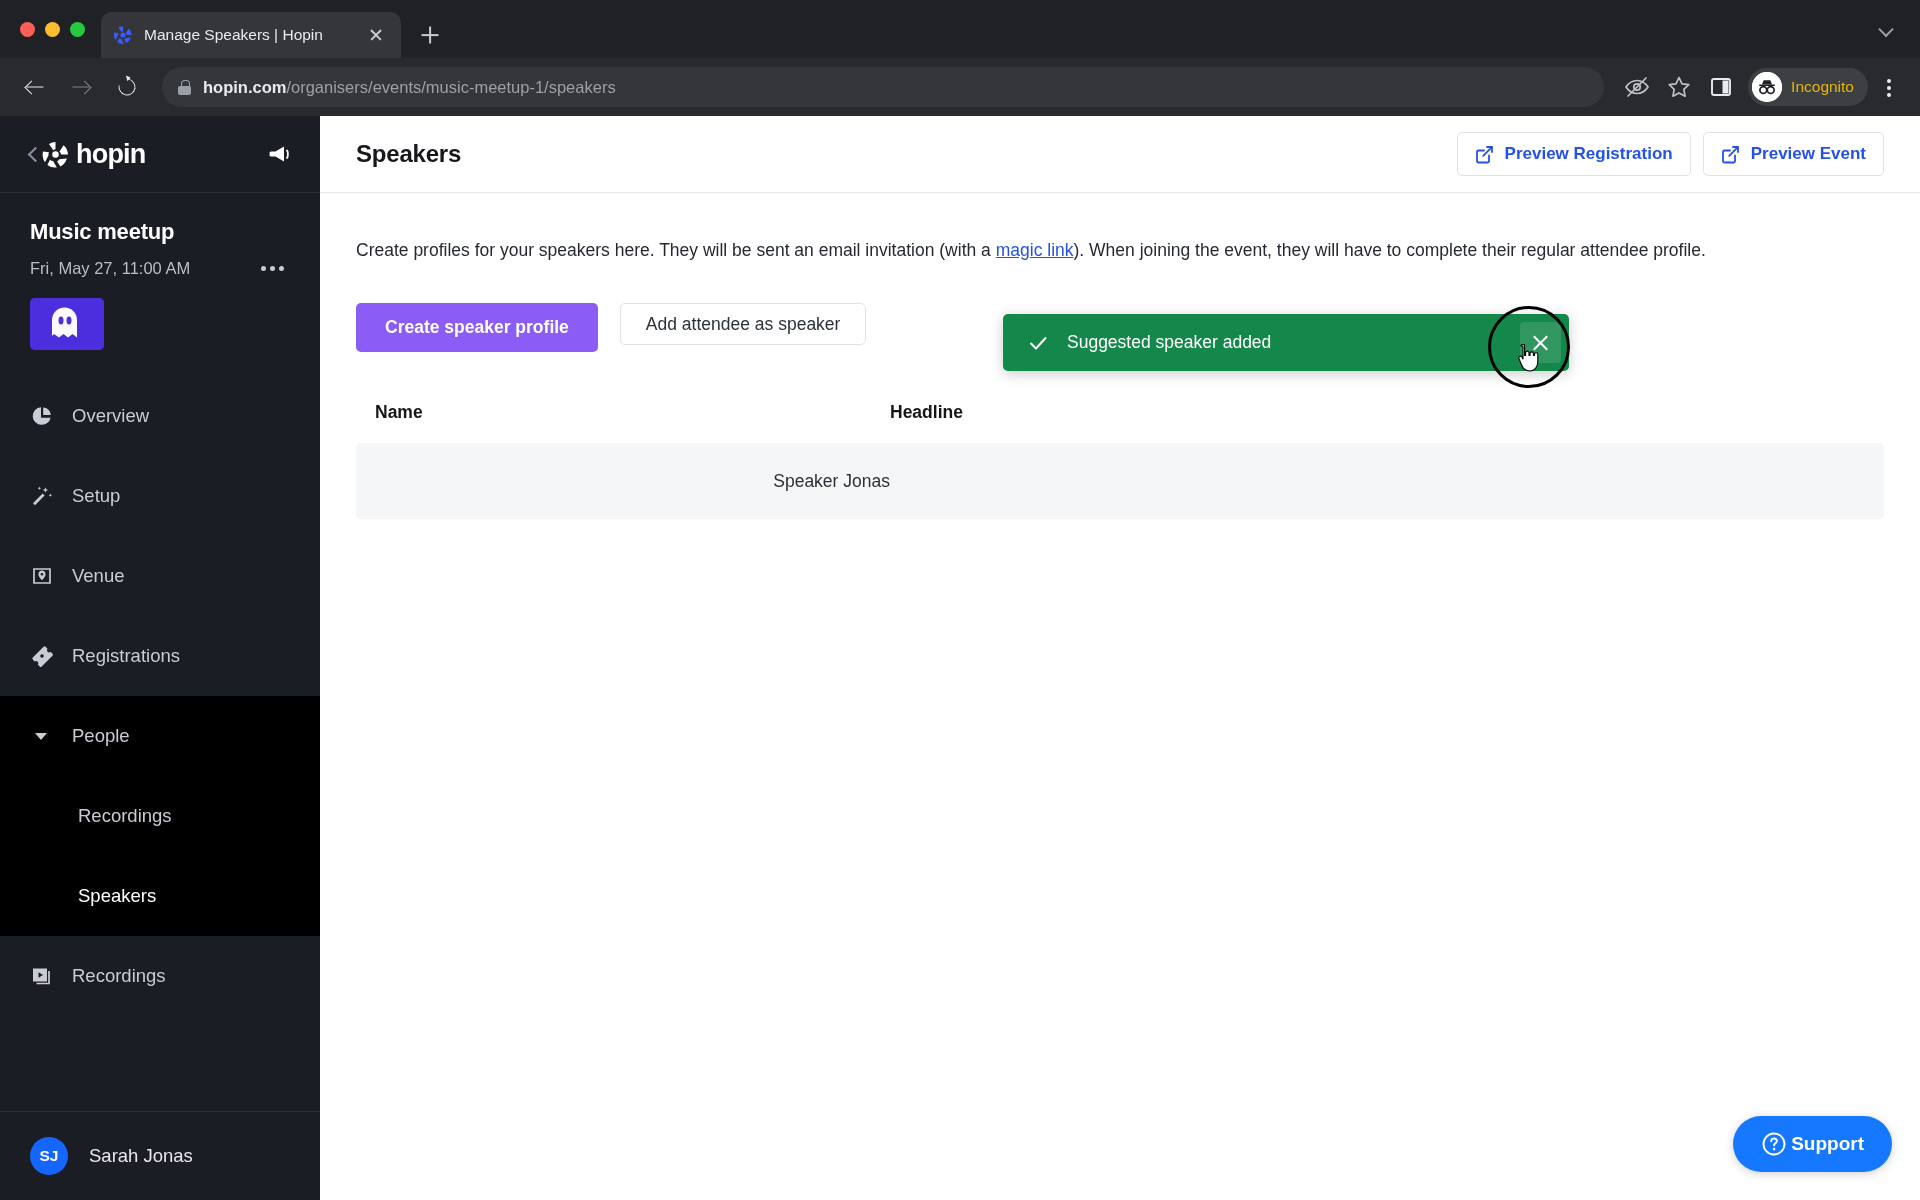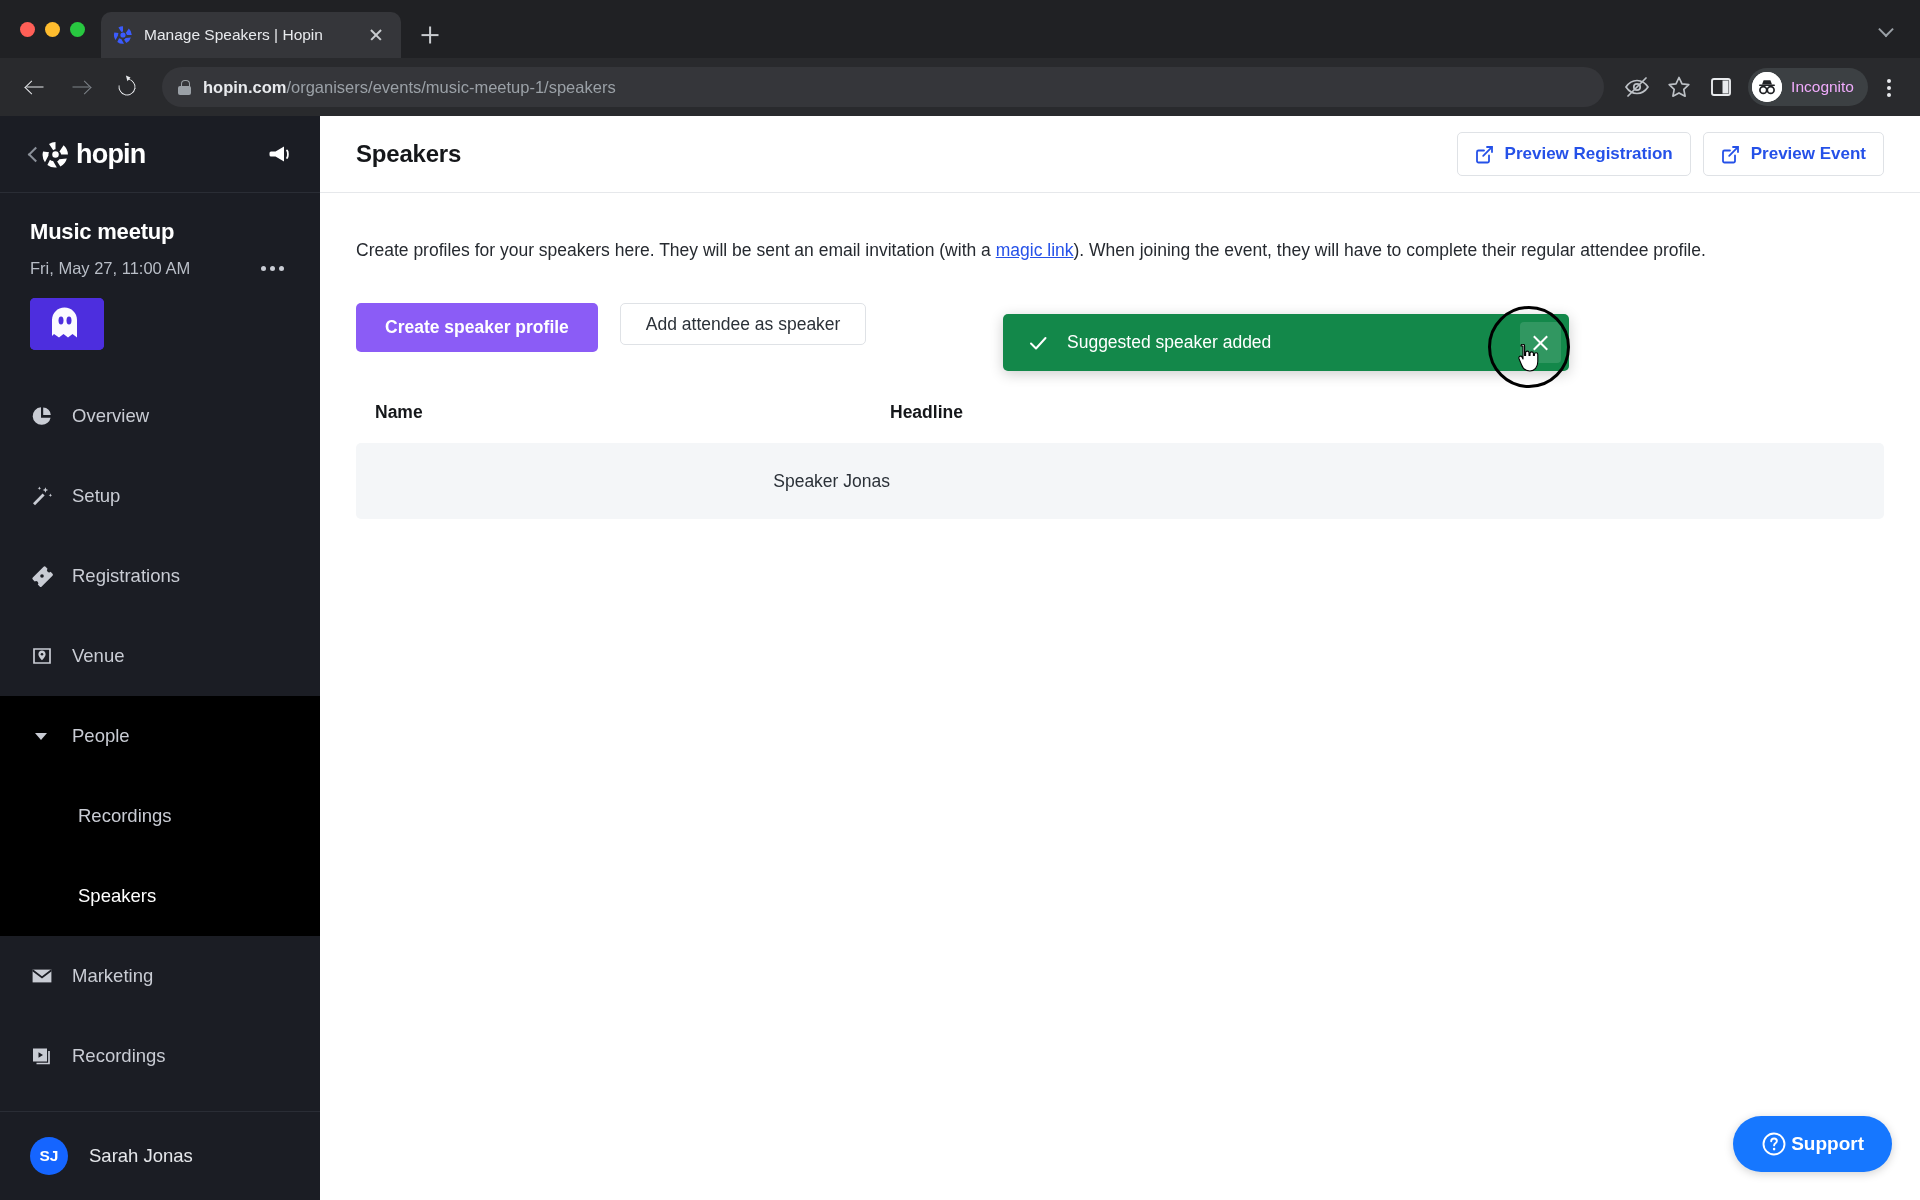--- a/index.html
+++ b/index.html
@@ -112,7 +112,7 @@
   .incog-avatar {
     width: 30px; height: 30px; border-radius: 50%; background: #fff; position: relative; flex: 0 0 30px;
   }
-  .incog-label { color: #f0abfc; font-size: 15.5px; white-space: nowrap; }
+  .incog-label { color: #eab308; font-size: 15.5px; white-space: nowrap; }
   .kebab { width: 34px; height: 38px; position: relative; flex: 0 0 34px; }
   .kebab i {
     position: absolute; left: 50%; width: 4px; height: 4px; border-radius: 50%;

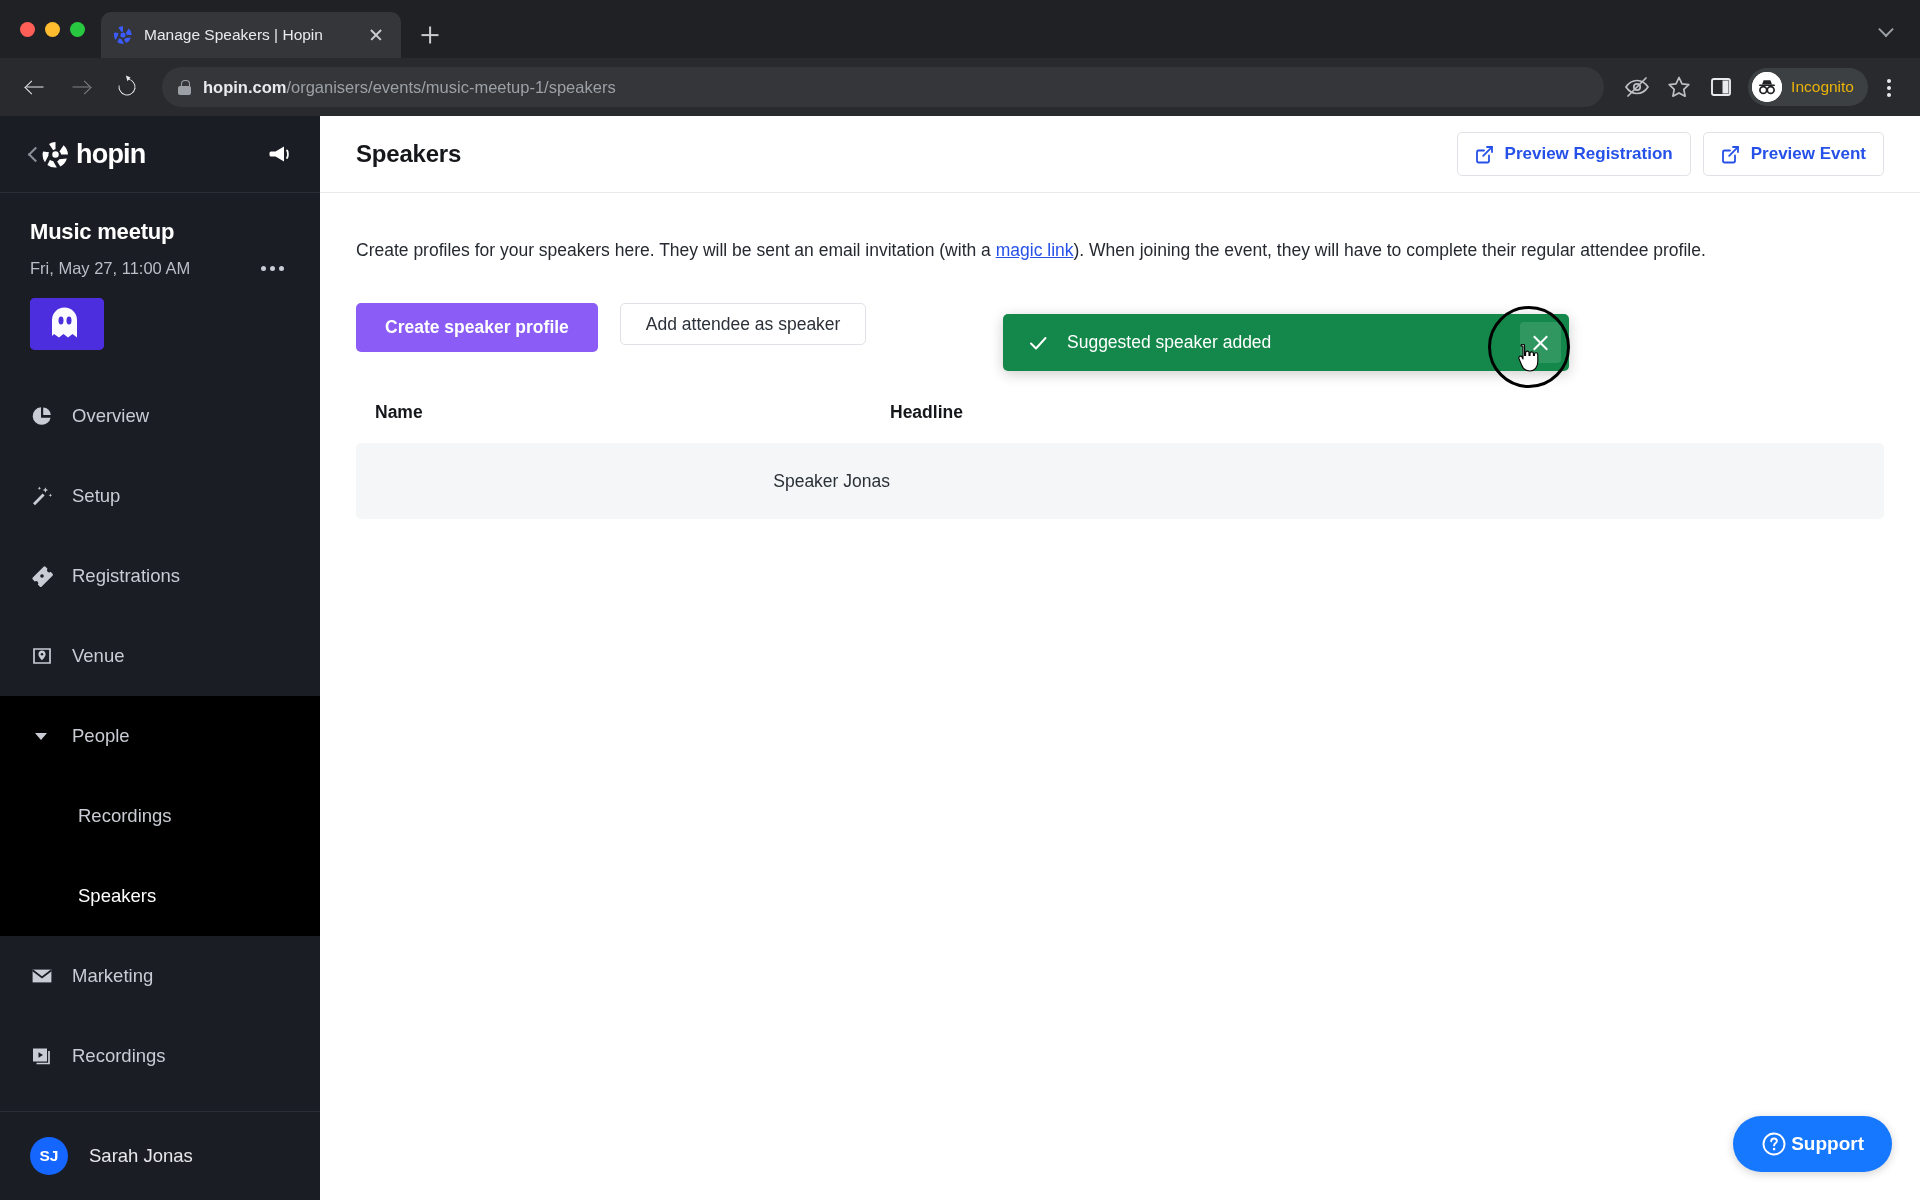--- a/index.html
+++ b/index.html
@@ -431,6 +431,17 @@
         <div class="sb-item">
           <span class="sb-ico">
             <svg width="24" height="24" viewBox="0 0 24 24">
+              <path d="M4 5h16v14H4z" fill="none" stroke="#c9ccd4" stroke-width="1.7"></path>
+              <path d="M12 6.6c2 0 3.6 1.6 3.6 3.6 0 2.6-3.6 6-3.6 6s-3.6-3.4-3.6-6c0-2 1.6-3.6 3.6-3.6z" fill="#c9ccd4"></path>
+              <circle cx="12" cy="10.2" r="1.3" fill="#1b1d24"></circle>
+            </svg>
+          </span>
+          <span>Venue</span>
+        </div>
+
+        <div class="sb-item">
+          <span class="sb-ico">
+            <svg width="24" height="24" viewBox="0 0 24 24">
                 <g fill="#c9ccd4">
                   <path d="M13.6 2.8 2.8 13.6a1.4 1.4 0 0 0 0 2l1.9 1.9a2.2 2.2 0 0 1 3.1 3.1l1.9 1.9a1.4 1.4 0 0 0 2 0l10.8-10.8a1.4 1.4 0 0 0 0-2l-1.9-1.9a2.2 2.2 0 0 1-3.1-3.1l-1.9-1.9a1.4 1.4 0 0 0-2 0z"></path>
                 </g>
@@ -438,17 +449,6 @@
               </svg>
           </span>
           <span>Registrations</span>
-        </div>
-
-        <div class="sb-item">
-          <span class="sb-ico">
-            <svg width="24" height="24" viewBox="0 0 24 24">
-              <path d="M4 5h16v14H4z" fill="none" stroke="#c9ccd4" stroke-width="1.7"></path>
-              <path d="M12 6.6c2 0 3.6 1.6 3.6 3.6 0 2.6-3.6 6-3.6 6s-3.6-3.4-3.6-6c0-2 1.6-3.6 3.6-3.6z" fill="#c9ccd4"></path>
-              <circle cx="12" cy="10.2" r="1.3" fill="#1b1d24"></circle>
-            </svg>
-          </span>
-          <span>Venue</span>
         </div>
 
         <div class="sb-group">

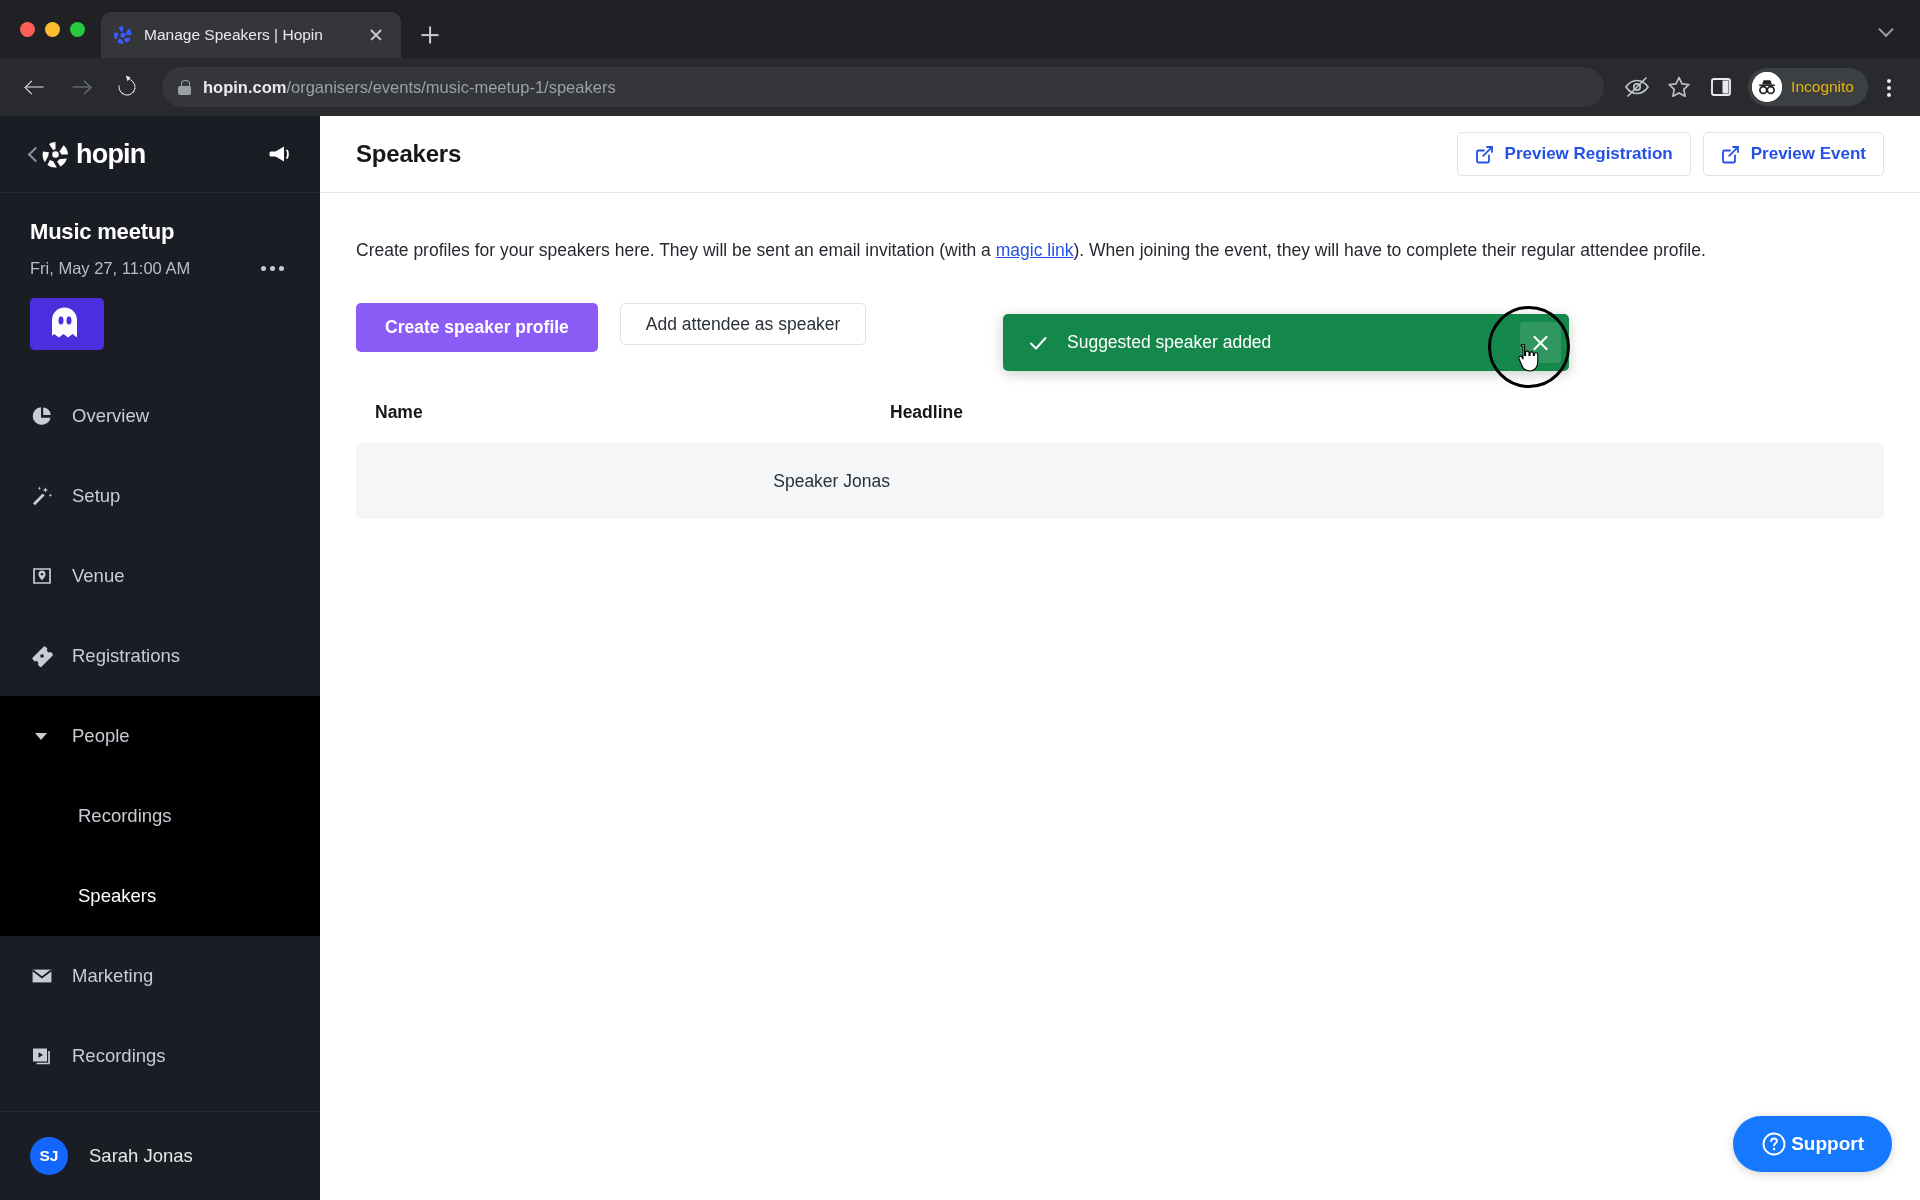--- a/index.html
+++ b/index.html
@@ -464,15 +464,6 @@
           </div>
         </div>
 
-        <div class="sb-item">
-          <span class="sb-ico">
-            <svg width="24" height="24" viewBox="0 0 24 24">
-                <path d="M2.6 5.6h18.8v12.8H2.6z" fill="#c9ccd4"></path>
-                <path d="M2.6 6.2 12 13.4l9.4-7.2" fill="none" stroke="#1b1d24" stroke-width="1.9"></path>
-              </svg>
-          </span>
-          <span>Marketing</span>
-        </div>
 
         <div class="sb-item">
           <span class="sb-ico">

